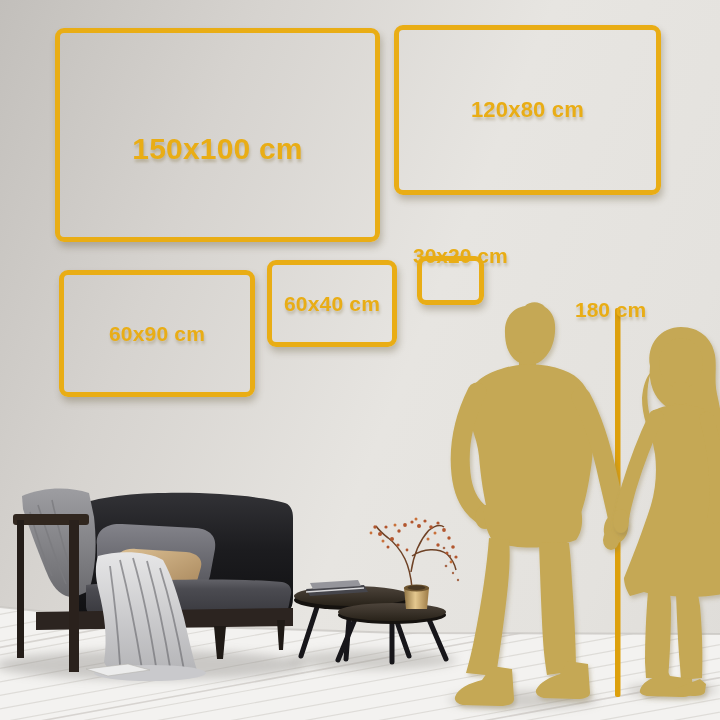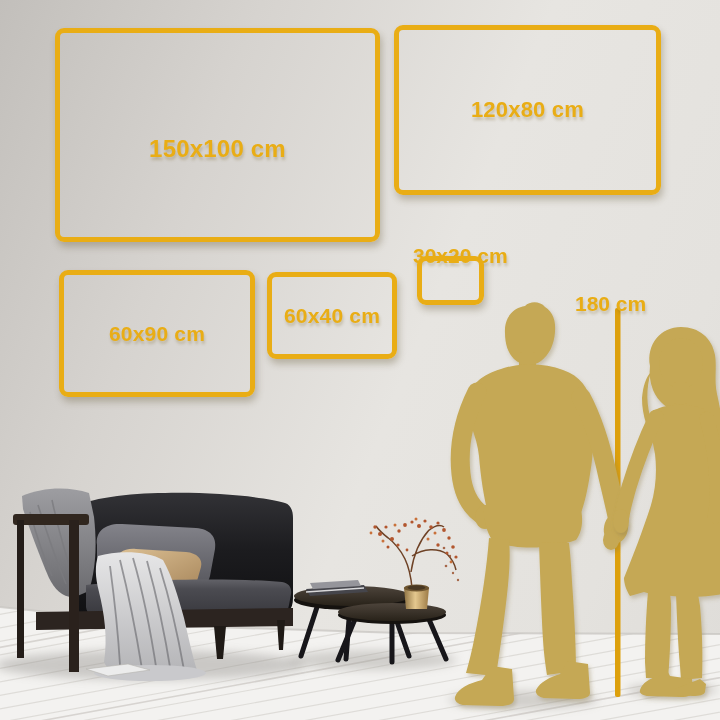--- a/index.html
+++ b/index.html
@@ -22,7 +22,7 @@
     text-shadow:1px 3px 3px rgba(115,92,30,.28);
   }
   .f150{left:55px;top:28px;width:325px;height:214px;}
-  .f150 .sz{font-size:24px;margin-top:28px;}
+  .f150 .sz{font-size:30px;margin-top:28px;}
   .f120{left:394px;top:25px;width:267px;height:170px;}
   .f120 .sz{font-size:22px;}
   .f6090{left:59px;top:258px;width:196px;height:127px;margin-top:12px;}

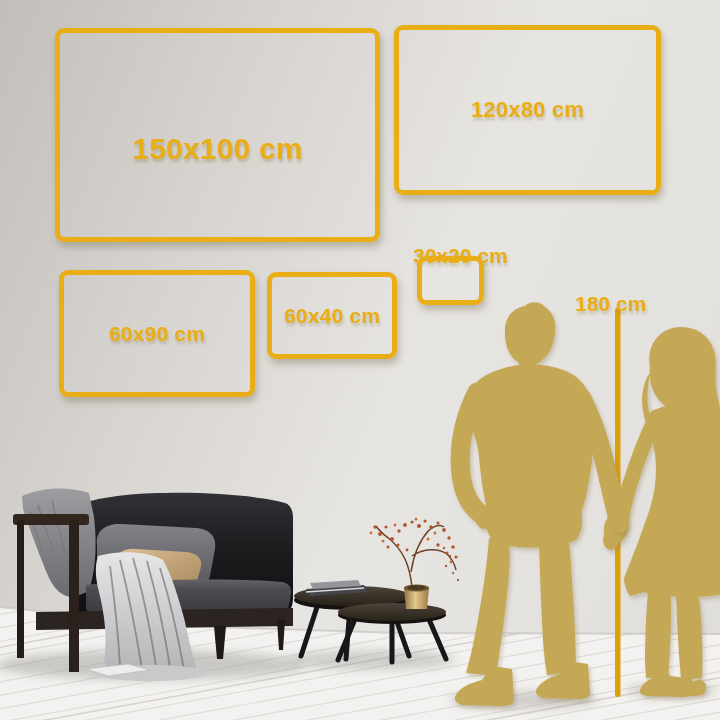--- a/index.html
+++ b/index.html
@@ -26,7 +26,7 @@
   .f120{left:394px;top:25px;width:267px;height:170px;}
   .f120 .sz{font-size:22px;}
   .f6090{left:59px;top:258px;width:196px;height:127px;margin-top:12px;}
-  .f6040{left:267px;top:272px;width:130px;height:87px;}
+  .f6040{left:267px;top:260px;width:130px;height:87px;}
   .f3020{left:417px;top:256px;width:67px;height:49px;}
   .f6090 .sz,.f6040 .sz{font-size:21px;}
   .floating-label{

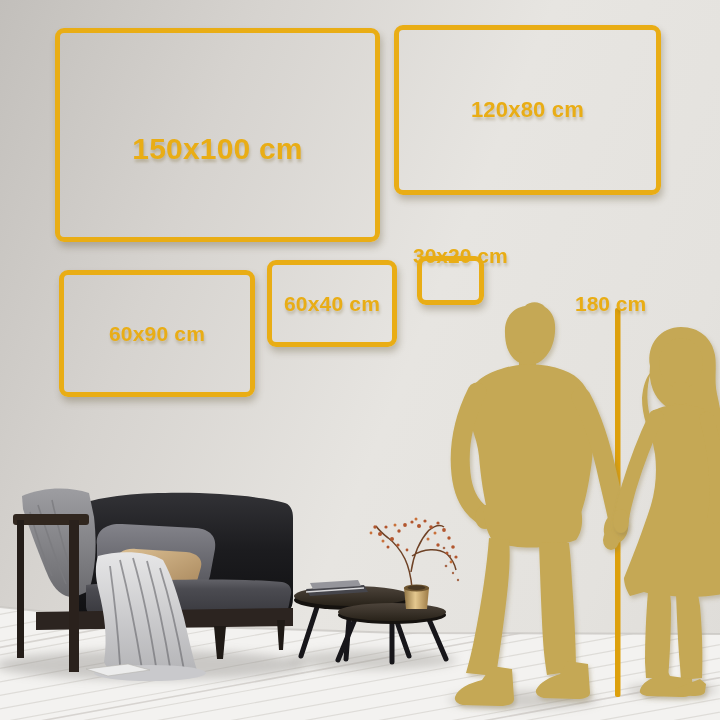--- a/index.html
+++ b/index.html
@@ -35,7 +35,7 @@
     text-shadow:1px 3px 3px rgba(115,92,30,.28);
   }
   .lbl3020{left:413px;top:244px;}
-  .lbl180{left:575px;top:292px;}
+  .lbl180{left:575px;top:298px;}
   
   .sil{fill:var(--silhouette_gold,#C5A854);}
   .sil-st{stroke:var(--silhouette_gold,#C5A854);fill:none;stroke-linecap:round;}

